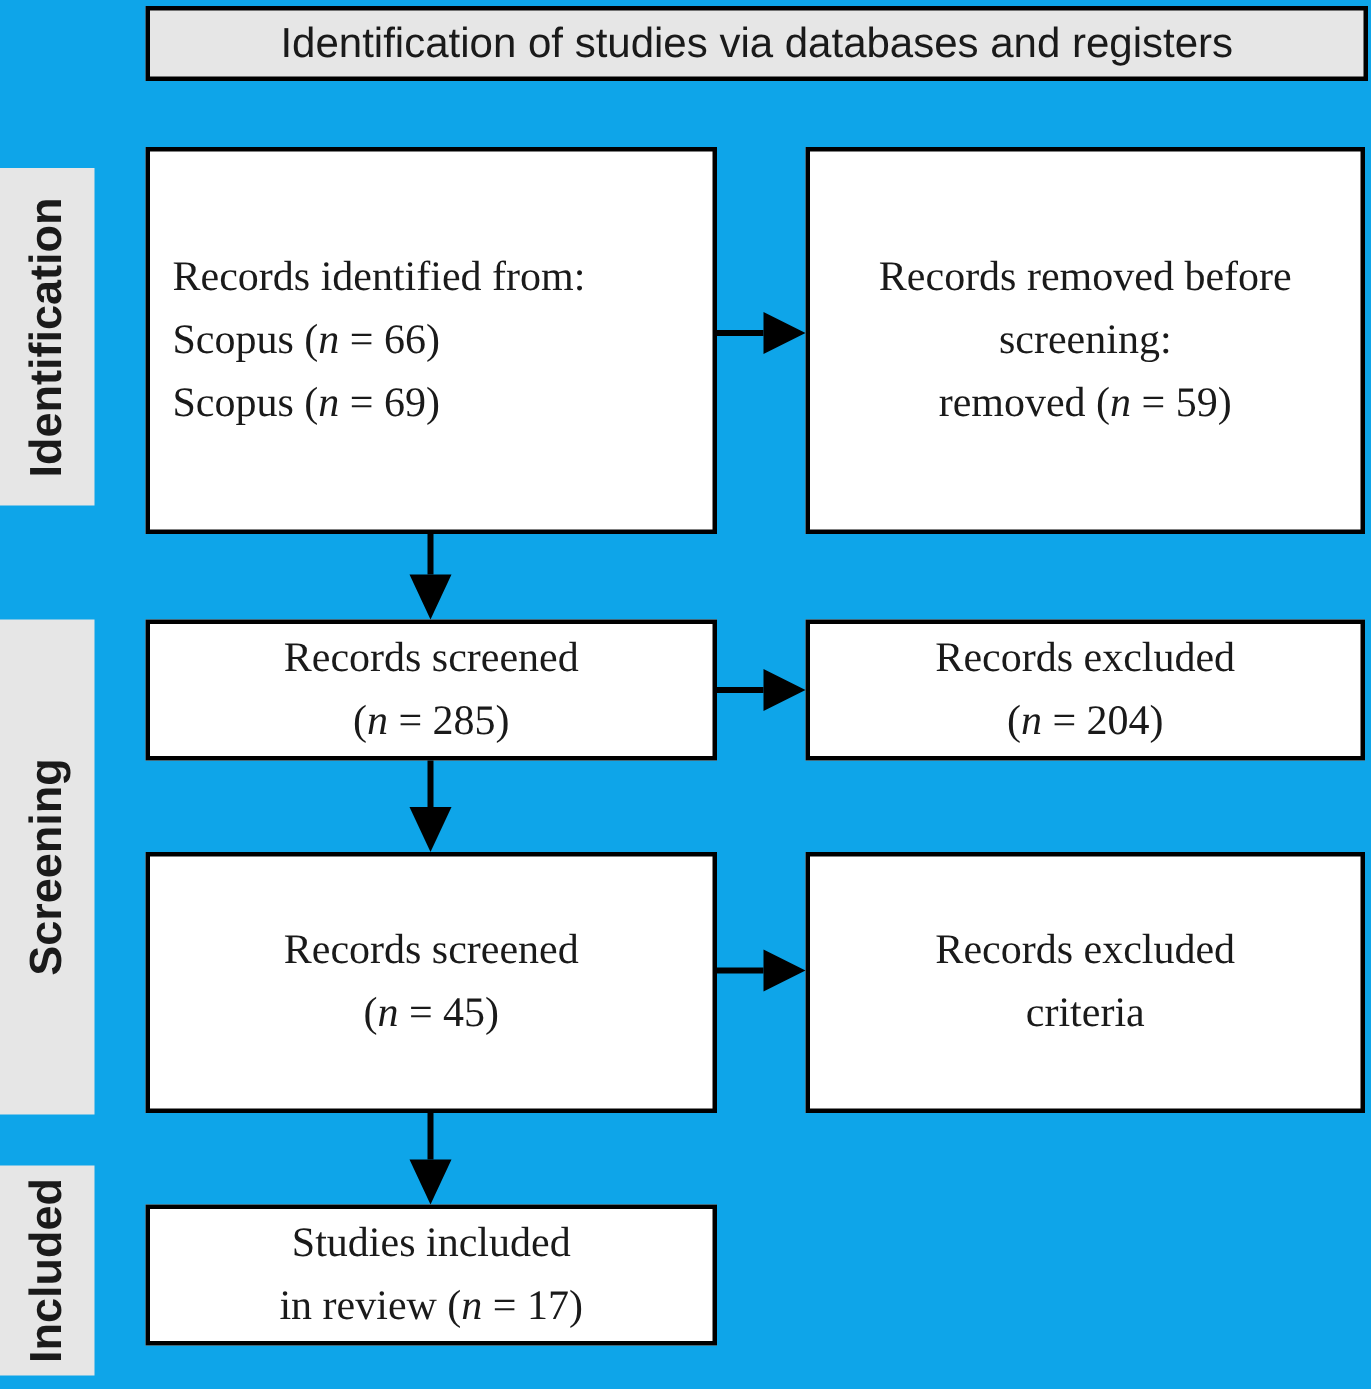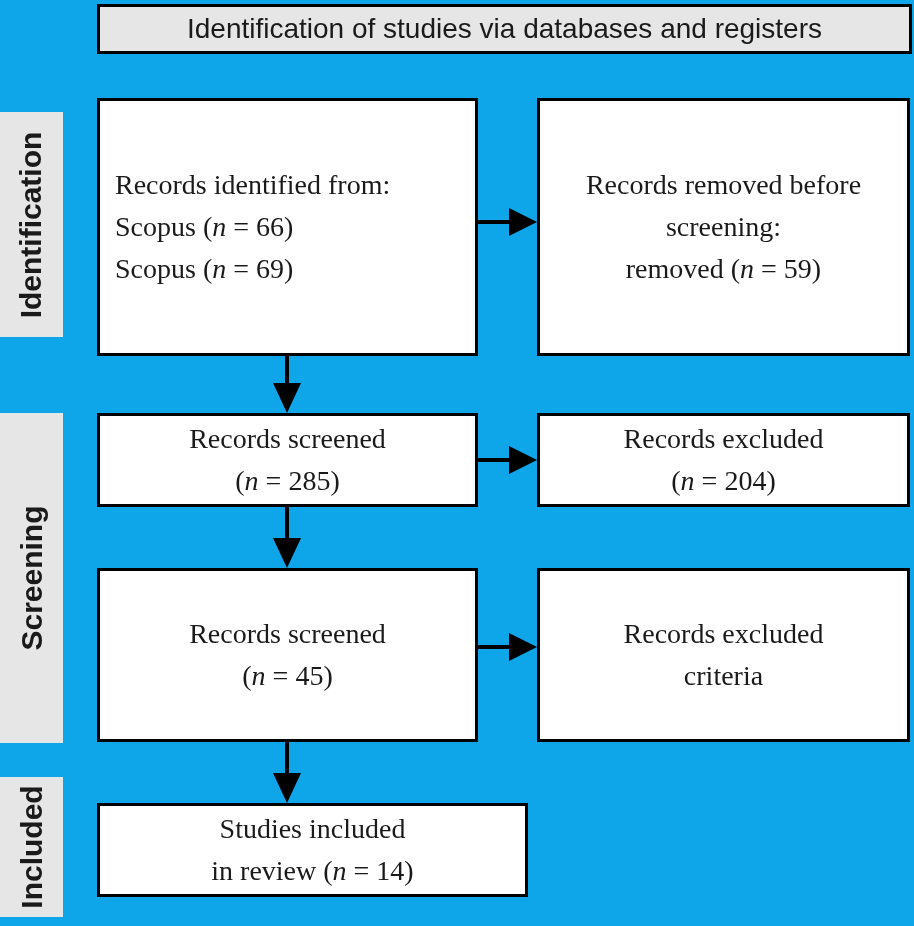--- a/index.html
+++ b/index.html
@@ -68,7 +68,7 @@
   .box-excluded-1 { left: 537px; top: 413px; width: 373px; height: 94px; }
   .box-screened-2 { left: 97px;  top: 568px; width: 381px; height: 174px; }
   .box-excluded-2 { left: 537px; top: 568px; width: 373px; height: 174px; }
-  .box-included   { left: 97px;  top: 803px; width: 431px; height: 94px; }
+  .box-included   { left: 97px;  top: 803px; width: 381px; height: 94px; }
   
   .arrow-h {
     position: absolute;

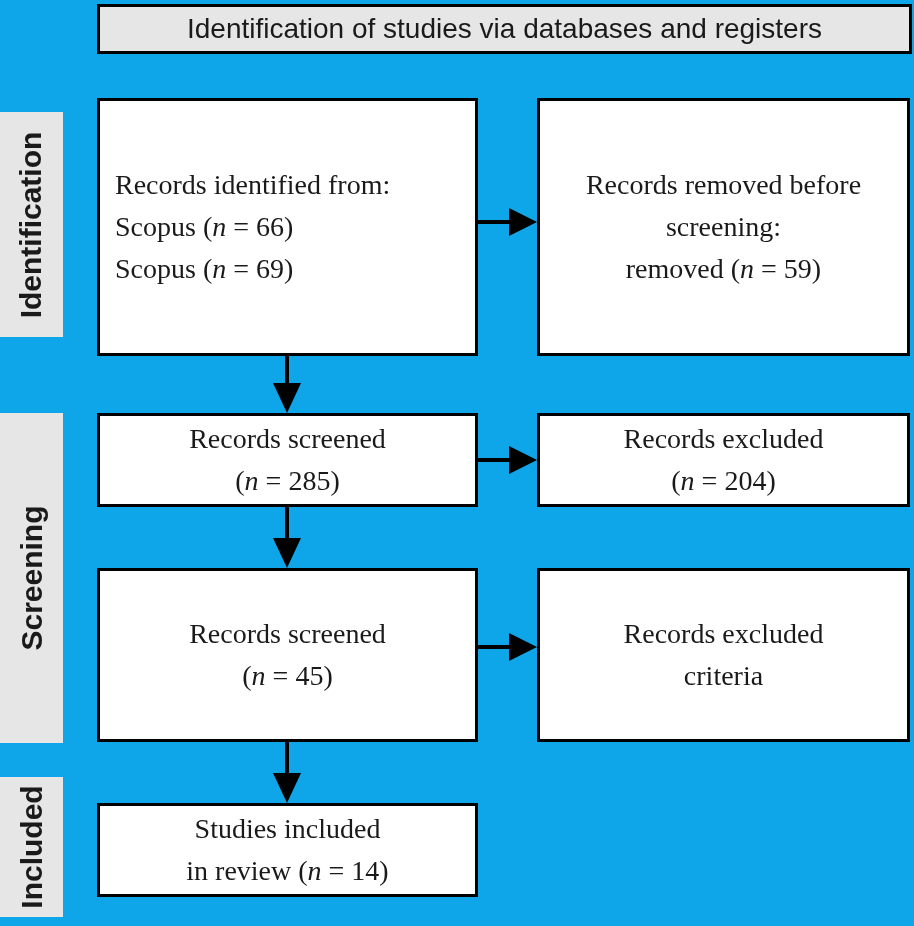--- a/index.html
+++ b/index.html
@@ -152,7 +152,7 @@
 
   <div class="box box-included">
     <div class="line"><span>Studies included</span></div>
-    <div class="line"><span>in review (</span><span class="it">n</span><span> = 14)</span></div>
+    <div class="line"><span>in review (</span><span class="it">n</span><span> = 17)</span></div>
   </div>
 
   <div class="arrow-h arrow-h1">

